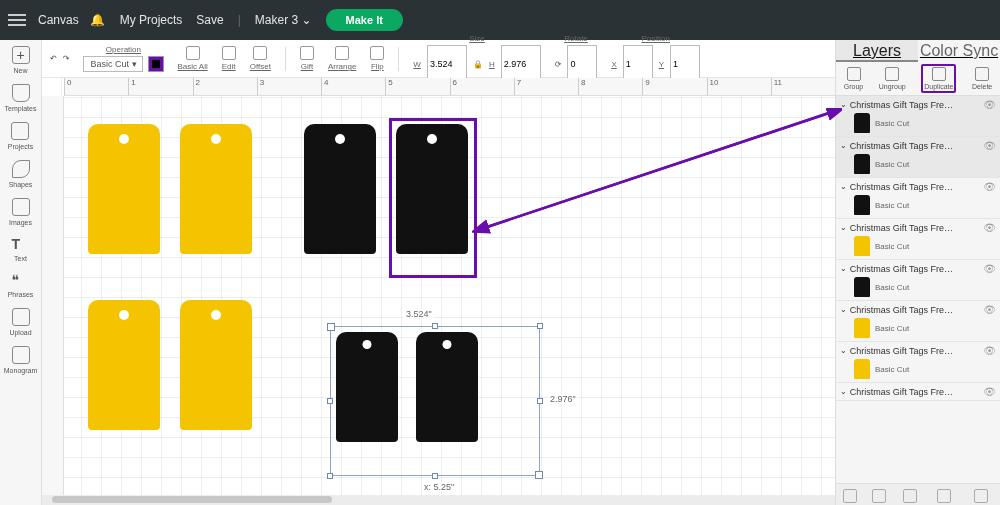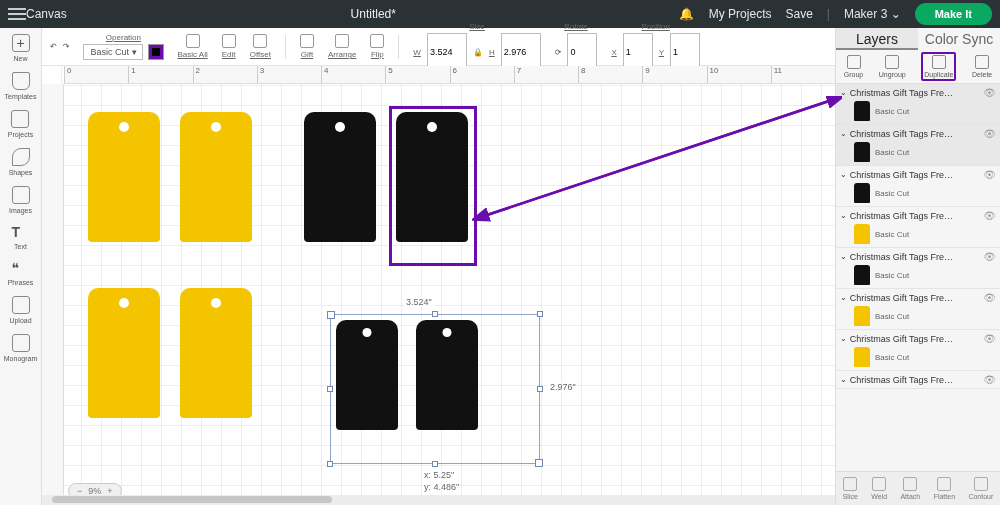--- a/index.html
+++ b/index.html
@@ -5,7 +5,7 @@
 * { box-sizing: border-box; margin: 0; padding: 0; font-family: -apple-system, Arial, sans-serif; }
 body { width: 1000px; height: 505px; overflow: hidden; background: #fff; }
 
-.topbar { height: 28px; background: #2b3236; display: flex; align-items: center; color: #e5e5e5; font-size: 12px; padding: 0 8px; }
+.topbar { height: 40px; background: #2b3236; display: flex; align-items: center; color: #e5e5e5; font-size: 12px; padding: 0 8px; gap: 12px; }
 .menu-icon { width: 18px; display: flex; flex-direction: column; gap: 3px; cursor: pointer; }
 .menu-icon span { height: 2px; background: #ccc; }
 .topbar-title { font-weight: 500; }

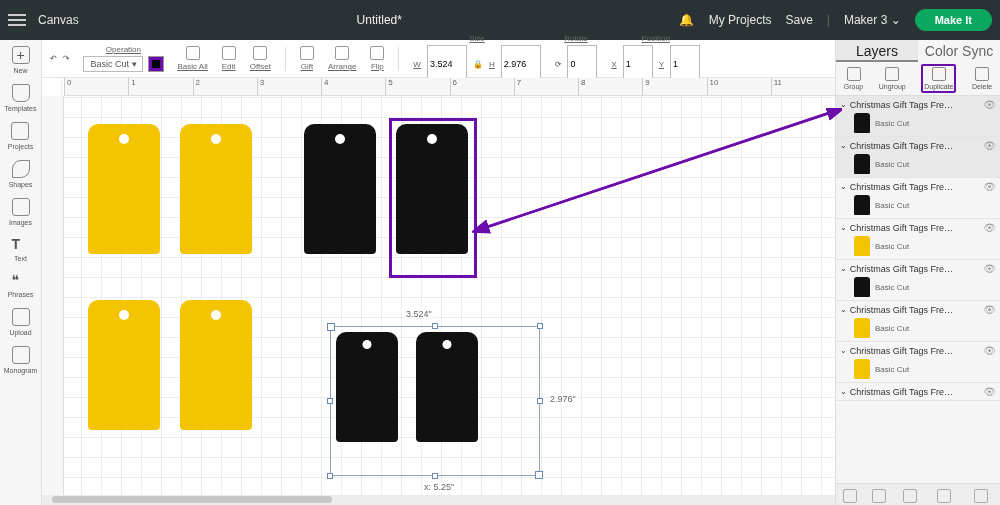--- a/index.html
+++ b/index.html
@@ -91,7 +91,6 @@
       <span></span>
     </div>
   <div class="topbar-title">Canvas</div>
-  <div class="doc-title">Untitled*</div>
   <div class="topbar-right">
     <span>🔔</span>
     <span>My Projects</span>

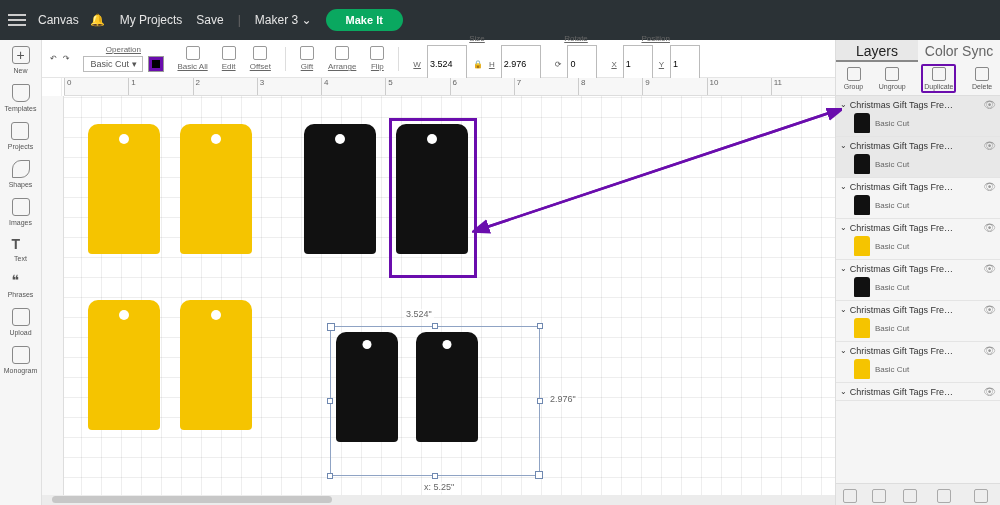--- a/index.html
+++ b/index.html
@@ -41,7 +41,7 @@
 .zoom { position:absolute; bottom:6px; left:26px; background:#f0f0f0; border:1px solid #ccc; border-radius:10px; padding:2px 8px; font-size:9px; color:#777; display:flex; gap:6px; align-items:center;}
 
 .rightpanel { width: 165px; background:#f5f5f5; border-left:1px solid #ddd; display:flex; flex-direction:column; }
-.rtabs { height:22px; display:flex; font-size:14px; }
+.rtabs { height:22px; display:flex; font-size:16px;text-decoration:underline; }
 .rtabs div { flex:1; text-align:center; line-height:22px; color:#666; }
 .rtabs .active { background:#e8e8e8; border-bottom:2px solid #888; color:#222; }
 .ractions { height:34px; display:flex; justify-content:space-around; align-items:center; font-size:7px; color:#555; border-bottom:1px solid #ddd; position:relative;}

